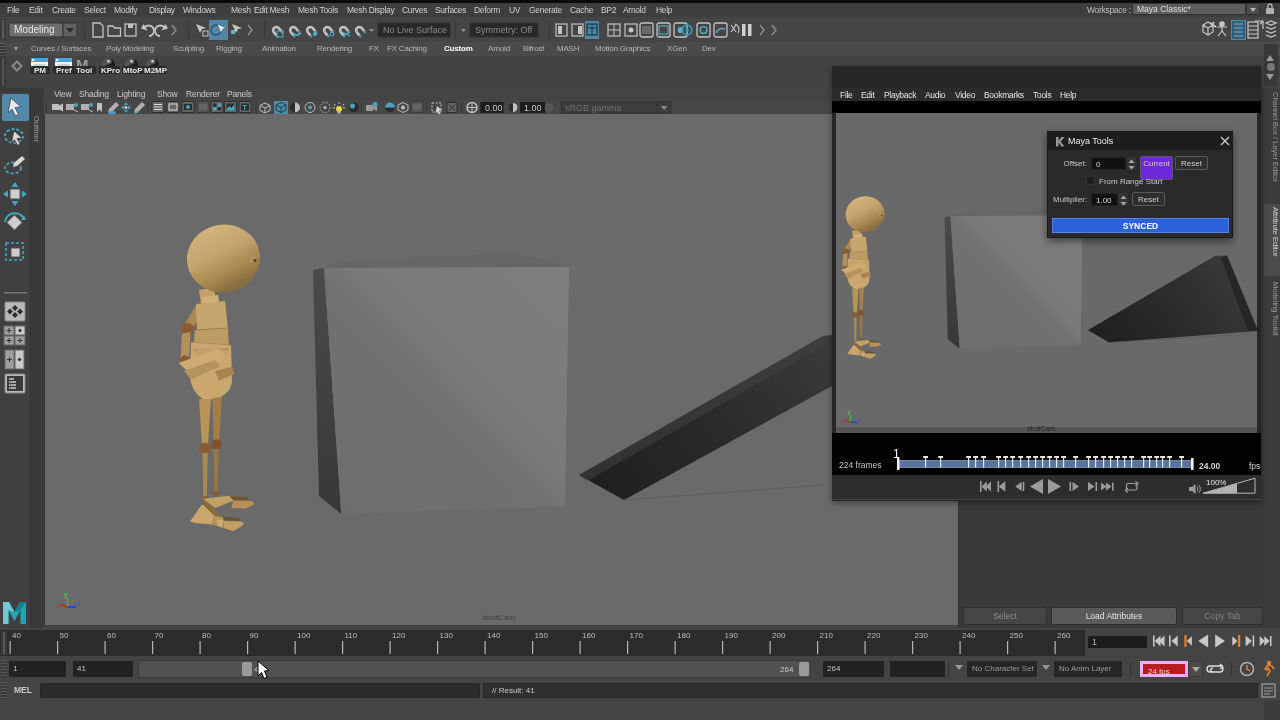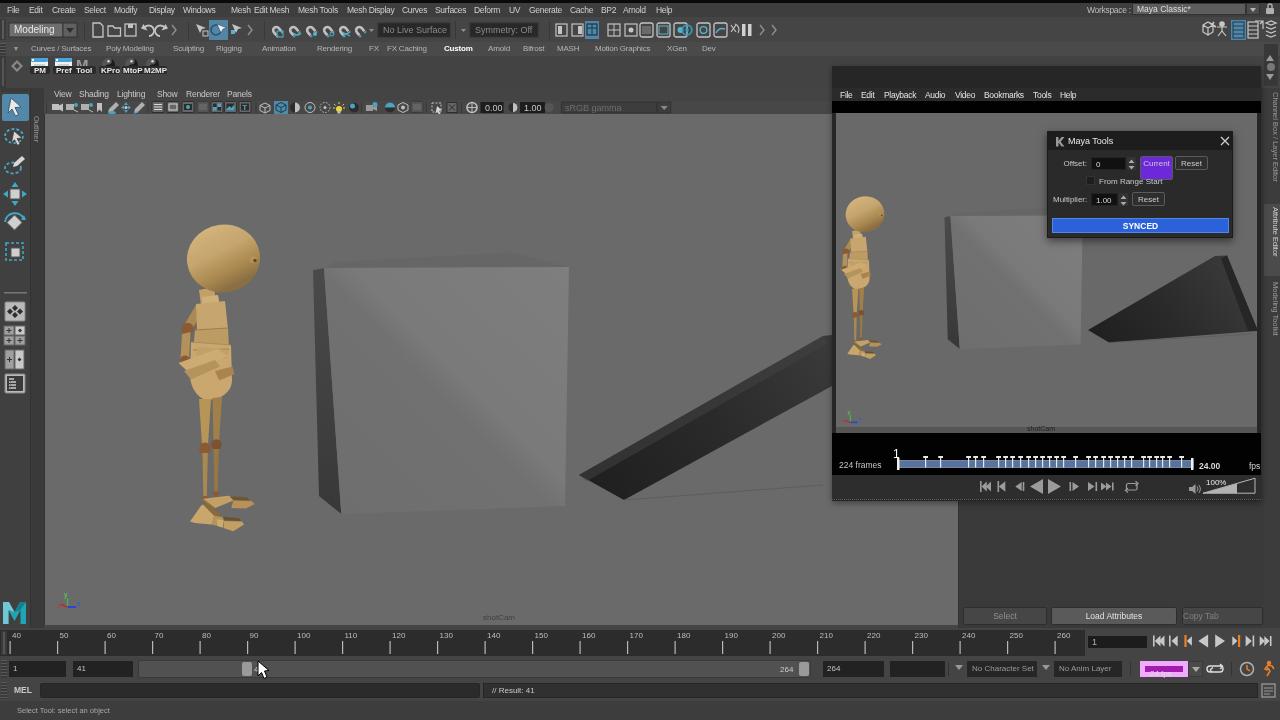--- a/index.html
+++ b/index.html
@@ -577,7 +577,7 @@
 <div class="abs" id="rightpanel" style="left:958px;top:88px;width:306px;height:540px;background:#3a3a3a;border-left:1px solid #333;">
  <div class="abs" style="left:4px;top:519px;width:84px;height:18px;background:#464646;border:1px solid #2e2e2e;border-radius:2px;color:#909090;font-size:8.5px;text-align:center;line-height:17px;">Select</div>
  <div class="abs" style="left:92px;top:519px;width:126px;height:18px;background:#5a5a5a;border:1px solid #2e2e2e;border-radius:2px;color:#e2e2e2;font-size:8.5px;text-align:center;line-height:17px;">Load Attributes</div>
- <div class="abs" style="left:223px;top:519px;width:81px;height:18px;background:#464646;border:1px solid #2e2e2e;border-radius:2px;color:#808080;font-size:8.5px;line-height:17px;">Copy Tab</div>
+ <div class="abs" style="left:223px;top:519px;width:81px;height:18px;background:#464646;border:1px solid #2e2e2e;border-radius:2px;color:#808080;font-size:8.5px;text-align:center;line-height:17px;">Copy Tab</div>
 </div>
 
 <div class="abs" style="left:1264px;top:44px;width:14px;height:42px;background:#383838;">

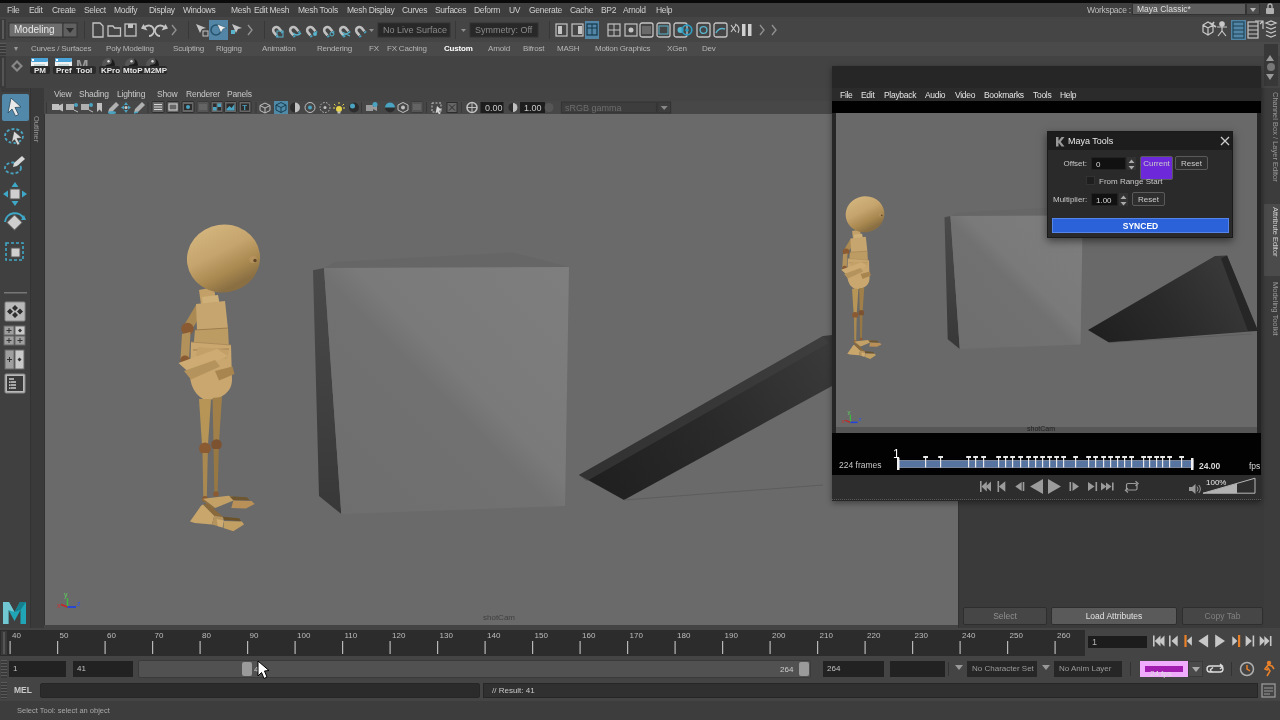--- a/index.html
+++ b/index.html
@@ -683,7 +683,7 @@
  <div class="abs" style="left:1042px;top:7px;width:0;height:0;border-left:4px solid transparent;border-right:4px solid transparent;border-top:5px solid #999;"></div>
  <div class="abs" style="left:1054px;top:3px;width:68px;height:16px;background:#262626;color:#9a9a9a;font-size:8px;padding:3px 0 0 5px;">No Anim Layer</div>
  <div class="abs" style="left:1130px;top:4px;width:1px;height:14px;background:#333;"></div>
- <div class="abs" style="left:1140px;top:3px;width:48px;height:16px;background:#a21caf;border:5px solid #f0abfc;color:#ddd;font-size:8px;padding:3px 0 0 5px;">24 fps</div>
+ <div class="abs" style="left:1140px;top:3px;width:48px;height:16px;background:#b91c1c;border:3px solid #f0abfc;color:#ddd;font-size:8px;padding:3px 0 0 5px;">24 fps</div>
  <div class="abs" style="left:1188px;top:3px;width:15px;height:16px;background:#4a4a4a;border:1px solid #3a3a3a;">
         <div style="margin:5px 0 0 3px;width:0;height:0;border-left:4px solid transparent;border-right:4px solid transparent;border-top:5px solid #aaa;"></div>
       </div>

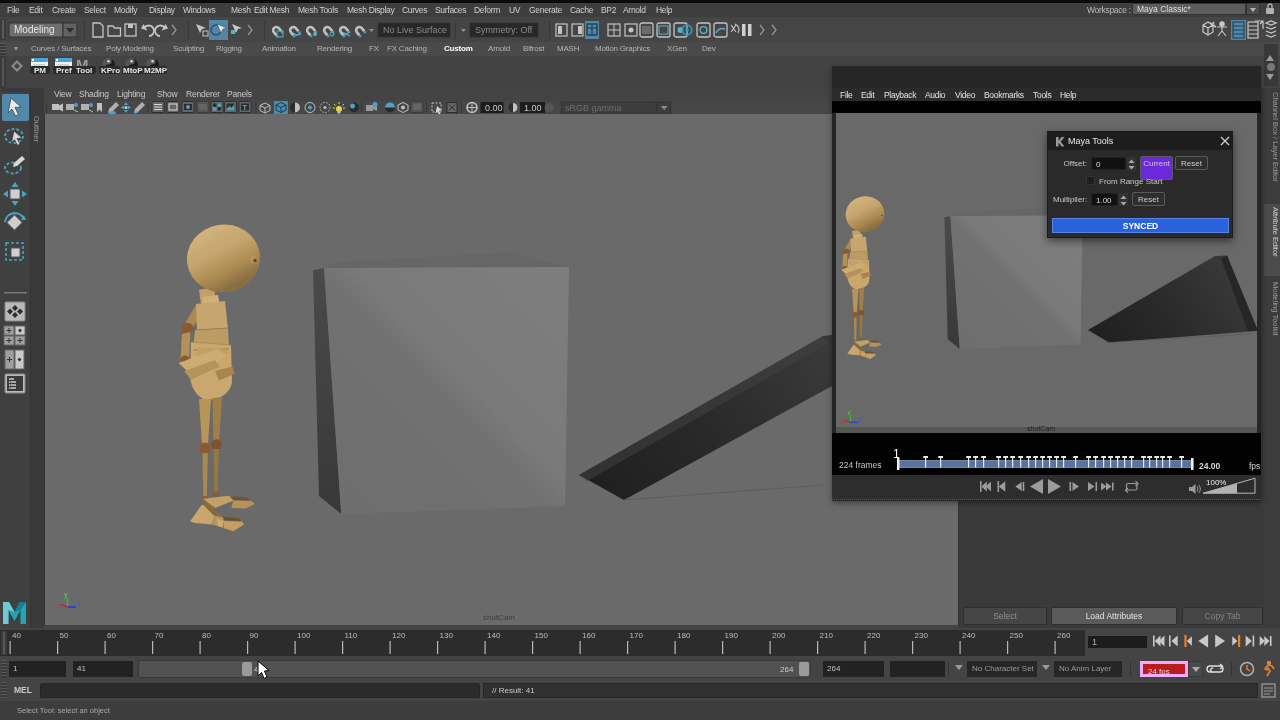--- a/index.html
+++ b/index.html
@@ -706,9 +706,6 @@
         <rect x="2" y="4" width="13" height="13" fill="none" stroke="#999" stroke-width="1.3"></rect>
         <path d="M4,8 h9 M4,11 h9 M4,14 h6" stroke="#999"></path>
       </svg>
-</div>
-<div class="abs" id="helprow" style="left:0;top:701px;width:1280px;height:19px;background:#3d3d3d;">
- <div class="abs" style="left:17px;top:5px;font-size:7.5px;color:#a8a8a8;">Select Tool: select an object</div>
 </div>
 
 <div class="abs" id="player" style="left:832px;top:66px;width:429px;height:435px;background:#262626;box-shadow:0 2px 6px rgba(0,0,0,0.4);">

